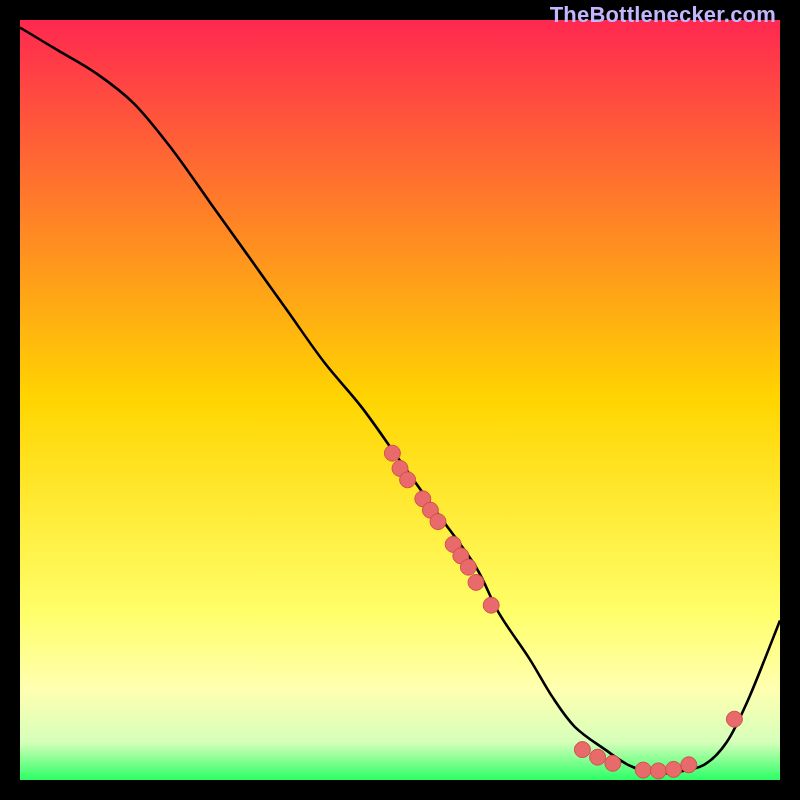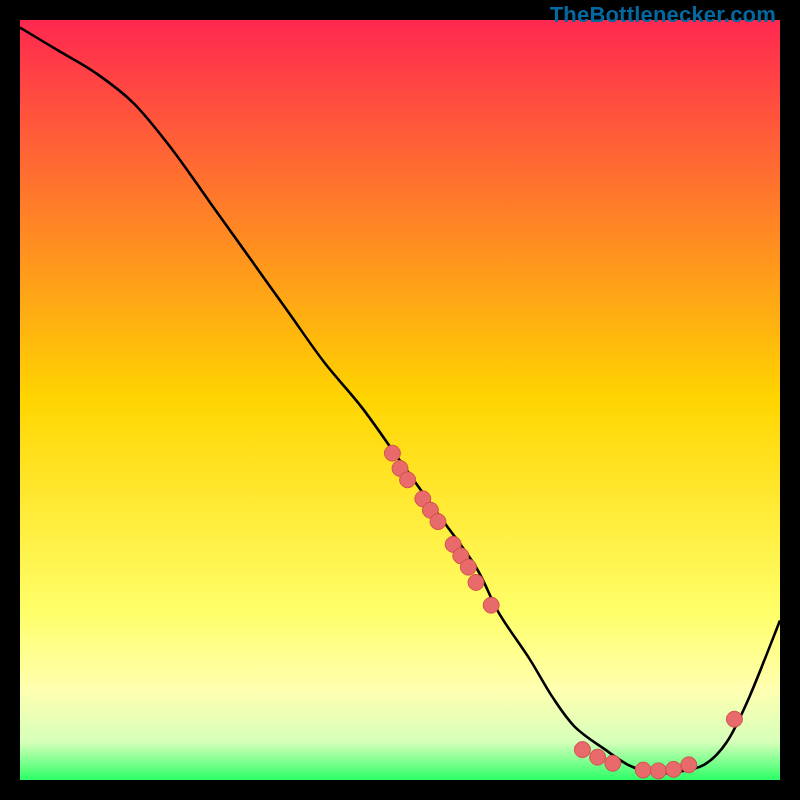--- a/index.html
+++ b/index.html
@@ -30,7 +30,7 @@
     position: absolute;
     top: 2px;
     right: 24px;
-    color: #0369a1;
+    color: #c4b5fd;
     font-size: 22px;
     font-weight: 600;
     letter-spacing: 0.2px;

